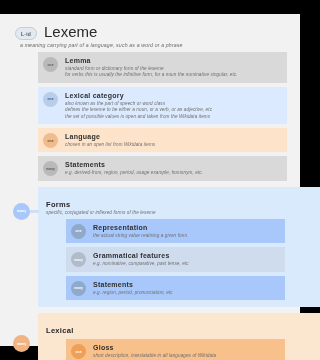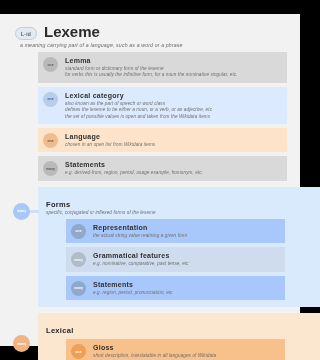--- a/index.html
+++ b/index.html
@@ -53,7 +53,7 @@
     font-size: 15px;
     color: #2b2b2b;
     line-height: 16px;
-    font-weight: bold;
+    font-weight: normal;
   }
   .subtitle {
     font-size: 5.2px;

